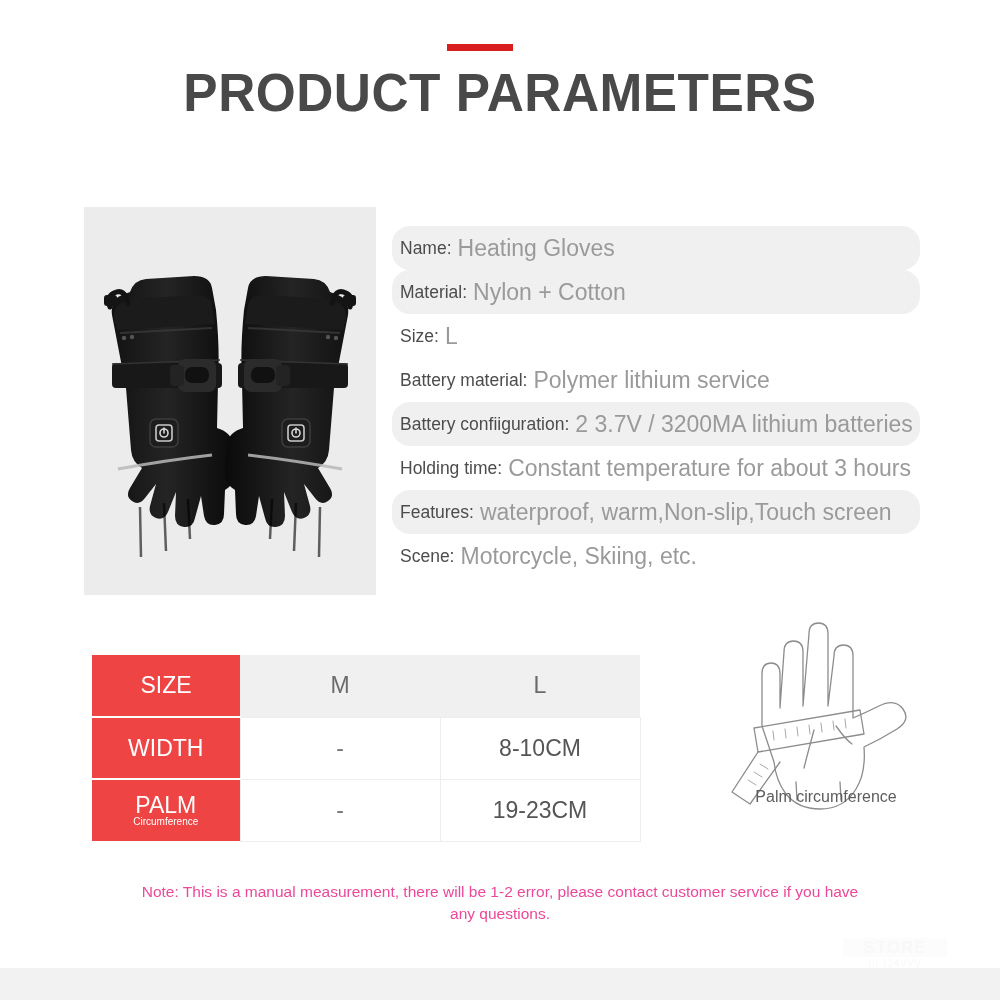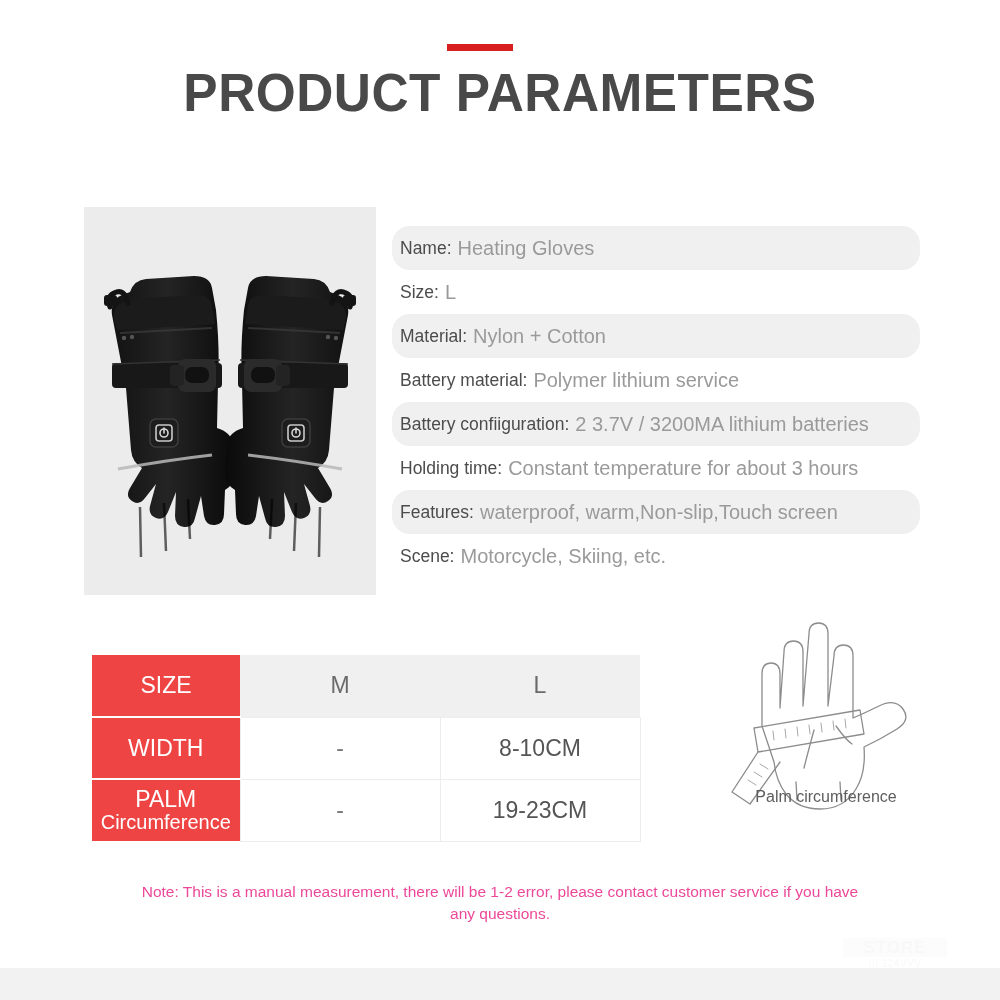--- a/index.html
+++ b/index.html
@@ -60,7 +60,7 @@
     font-family: "Liberation Sans", sans-serif;
   }
   .spec-value {
-    font-size: 20px;
+    font-size: 23px;
     color: #9a9a9a;
     margin-left: 6px;
     font-family: "Liberation Sans", sans-serif;

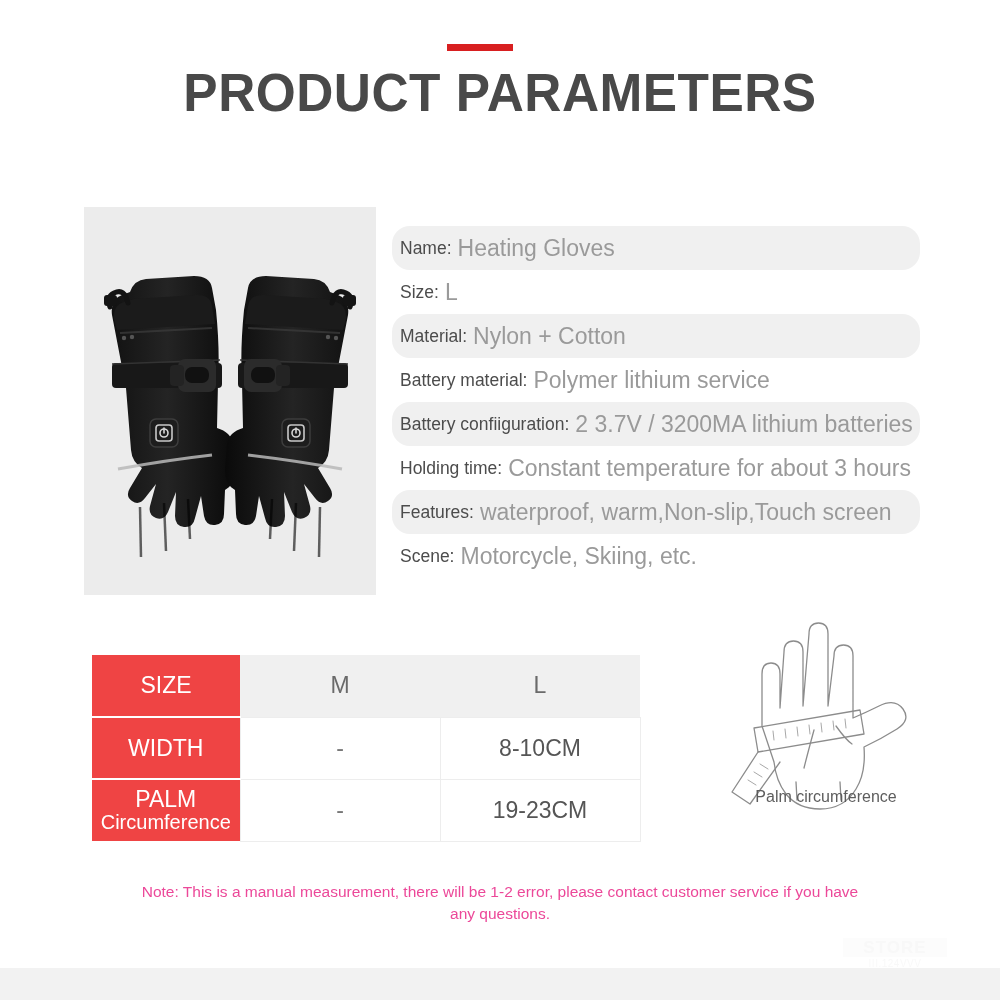--- a/index.html
+++ b/index.html
@@ -250,14 +250,14 @@
       <span class="spec-value">Heating  Gloves</span>
     </div>
 
+    <div class="spec-row band">
+      <span class="spec-label">Material:</span>
+      <span class="spec-value">Nylon + Cotton</span>
+    </div>
+
     <div class="spec-row">
       <span class="spec-label">Size:</span>
       <span class="spec-value">L</span>
-    </div>
-
-    <div class="spec-row band">
-      <span class="spec-label">Material:</span>
-      <span class="spec-value">Nylon + Cotton</span>
     </div>
 
     <div class="spec-row">

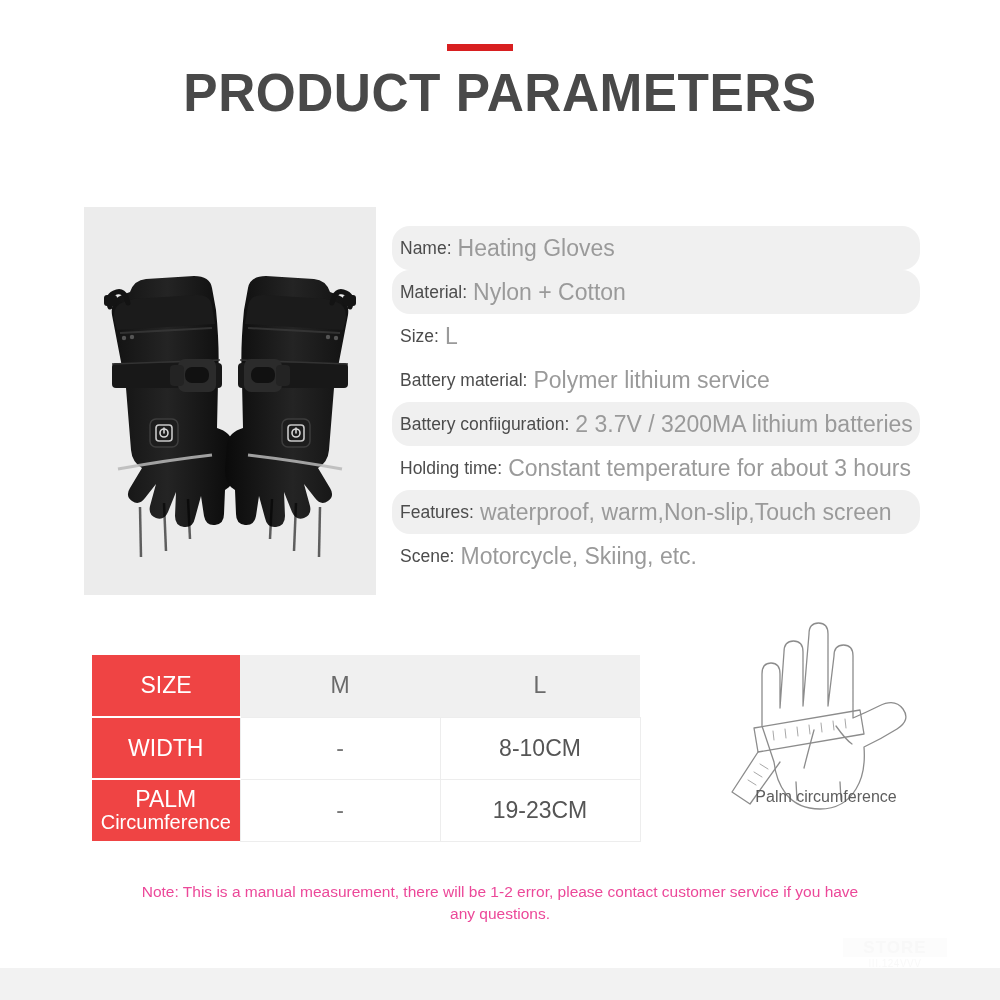--- a/index.html
+++ b/index.html
@@ -92,7 +92,7 @@
   }
   .rowhdr.last { border-bottom: none; }
   .rowhdr .big { display: block; line-height: 1.02; font-size: 23px; }
-  .rowhdr .sub { display: block; line-height: 1.05; font-size: 20px; }
+  .rowhdr .sub { display: block; line-height: 1.05; font-size: 10px; }
 
   .hdrcell {
     background: #f0f0f0;

